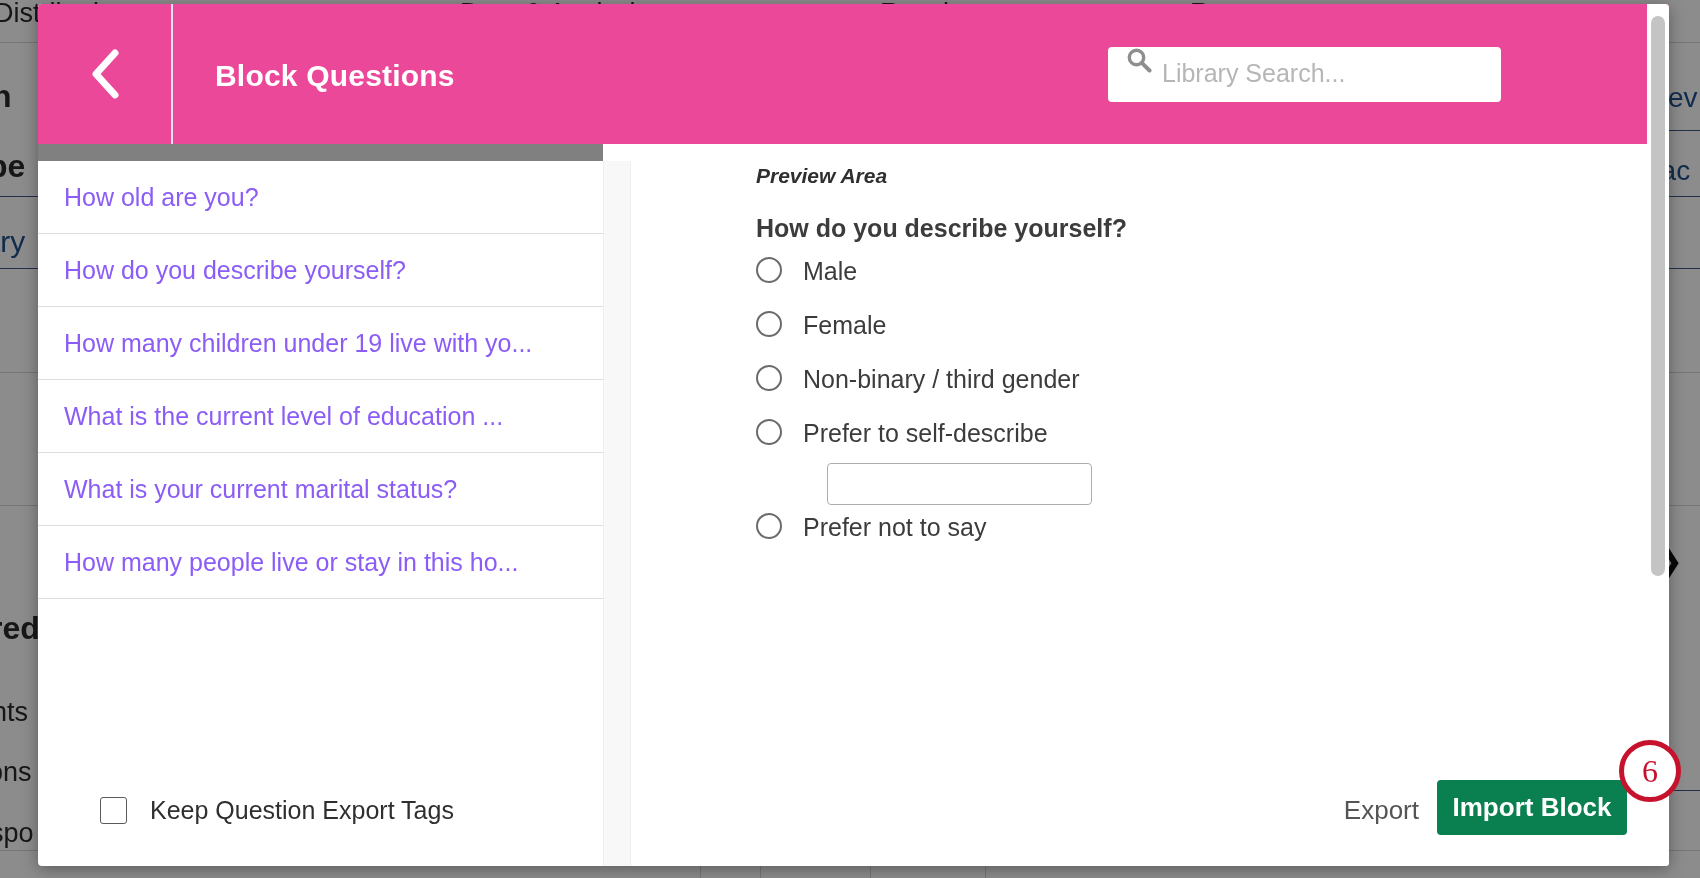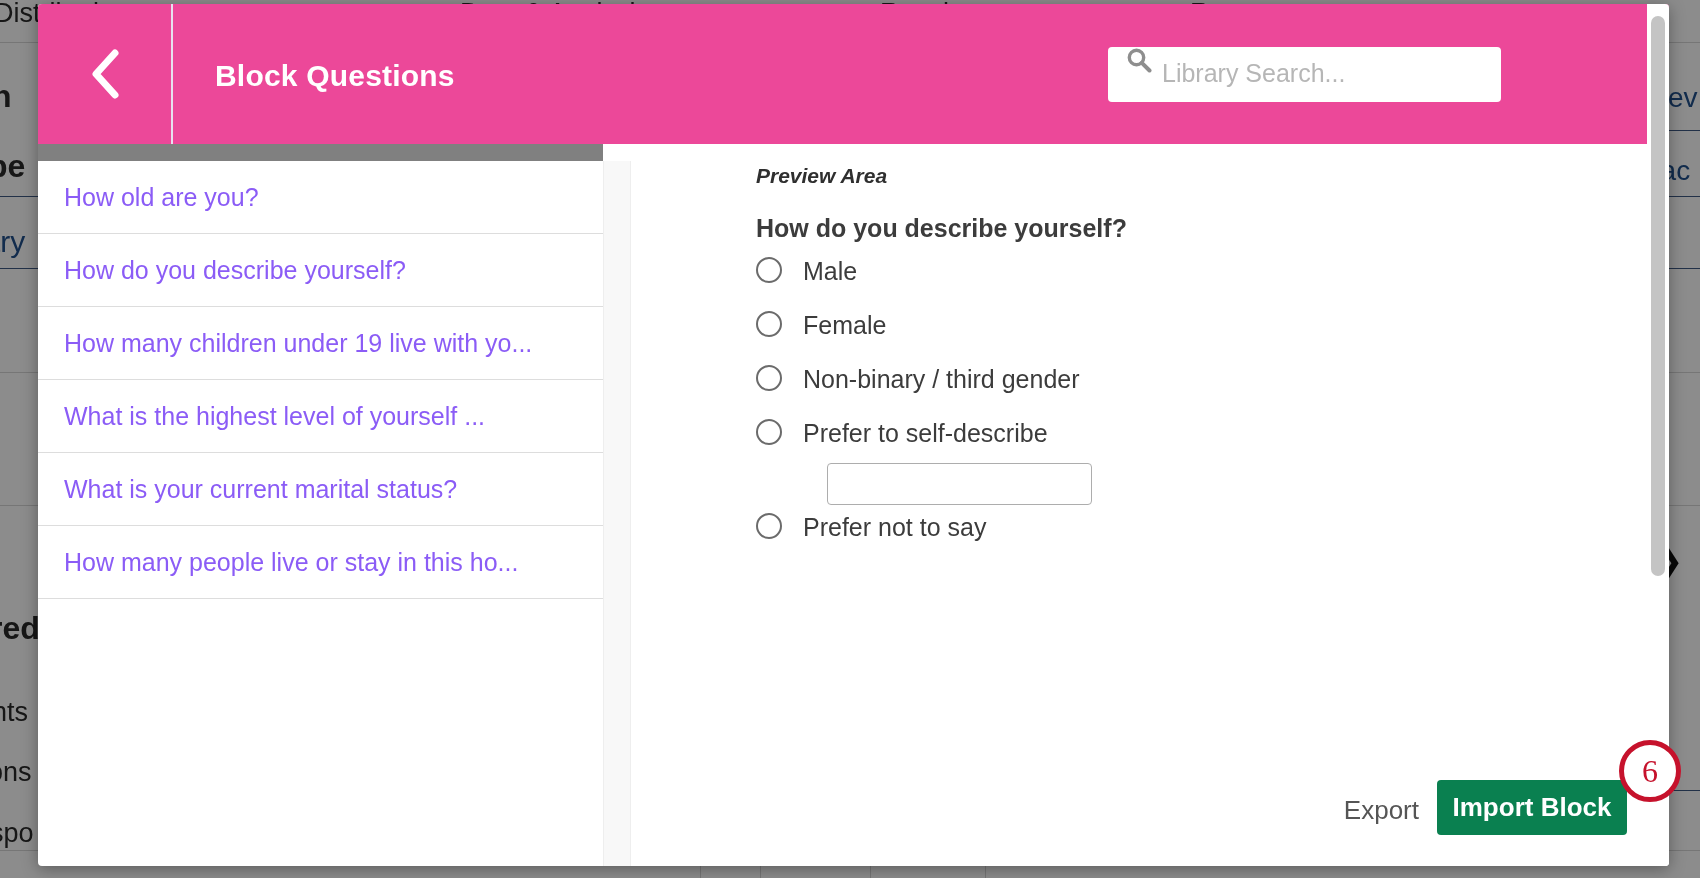--- a/index.html
+++ b/index.html
@@ -300,7 +300,7 @@
     <div class="q-item">How old are you?</div>
     <div class="q-item">How do you describe yourself?</div>
     <div class="q-item">How many children under 19 live with yo...</div>
-    <div class="q-item">What is the highest level of yourself ...</div>
+    <div class="q-item">What is the current level of education ...</div>
     <div class="q-item">What is your current marital status?</div>
     <div class="q-item">How many people live or stay in this ho...</div>
   </div>

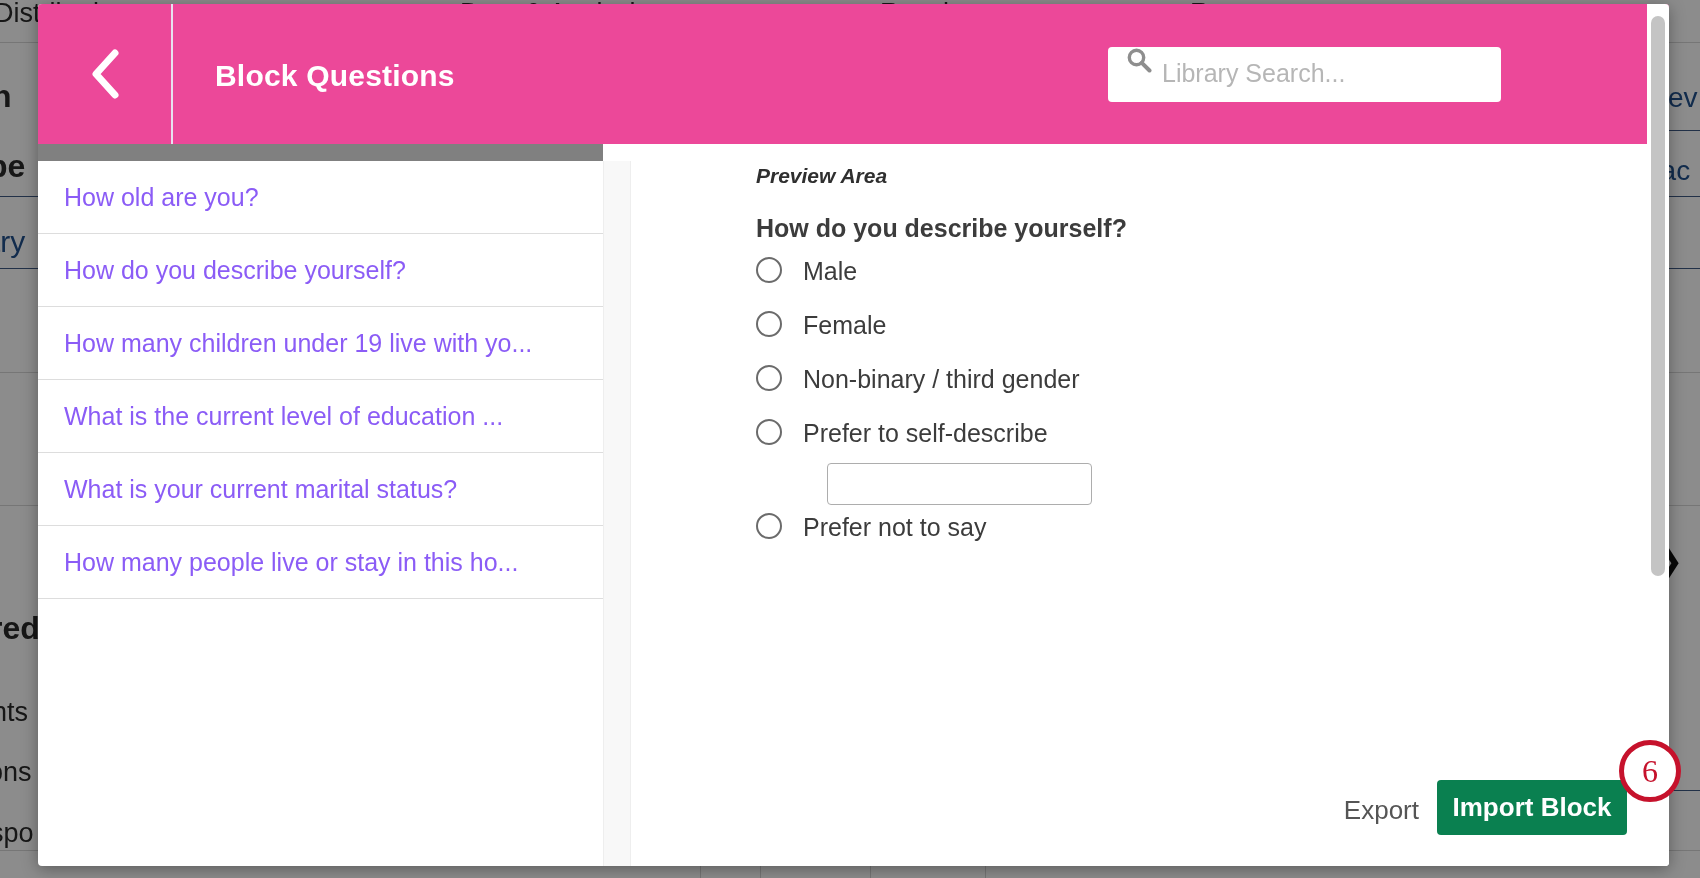--- a/index.html
+++ b/index.html
@@ -336,6 +336,10 @@
     </div>
   </div>
 
+  <div id="footer-checkbox">
+    <span id="keep-tags-box"></span>
+    <span id="keep-tags-label">Keep Question Export Tags</span>
+  </div>
 
   <button id="cancel-button">Export</button>
   <button id="import-block-button">Import Block</button>

